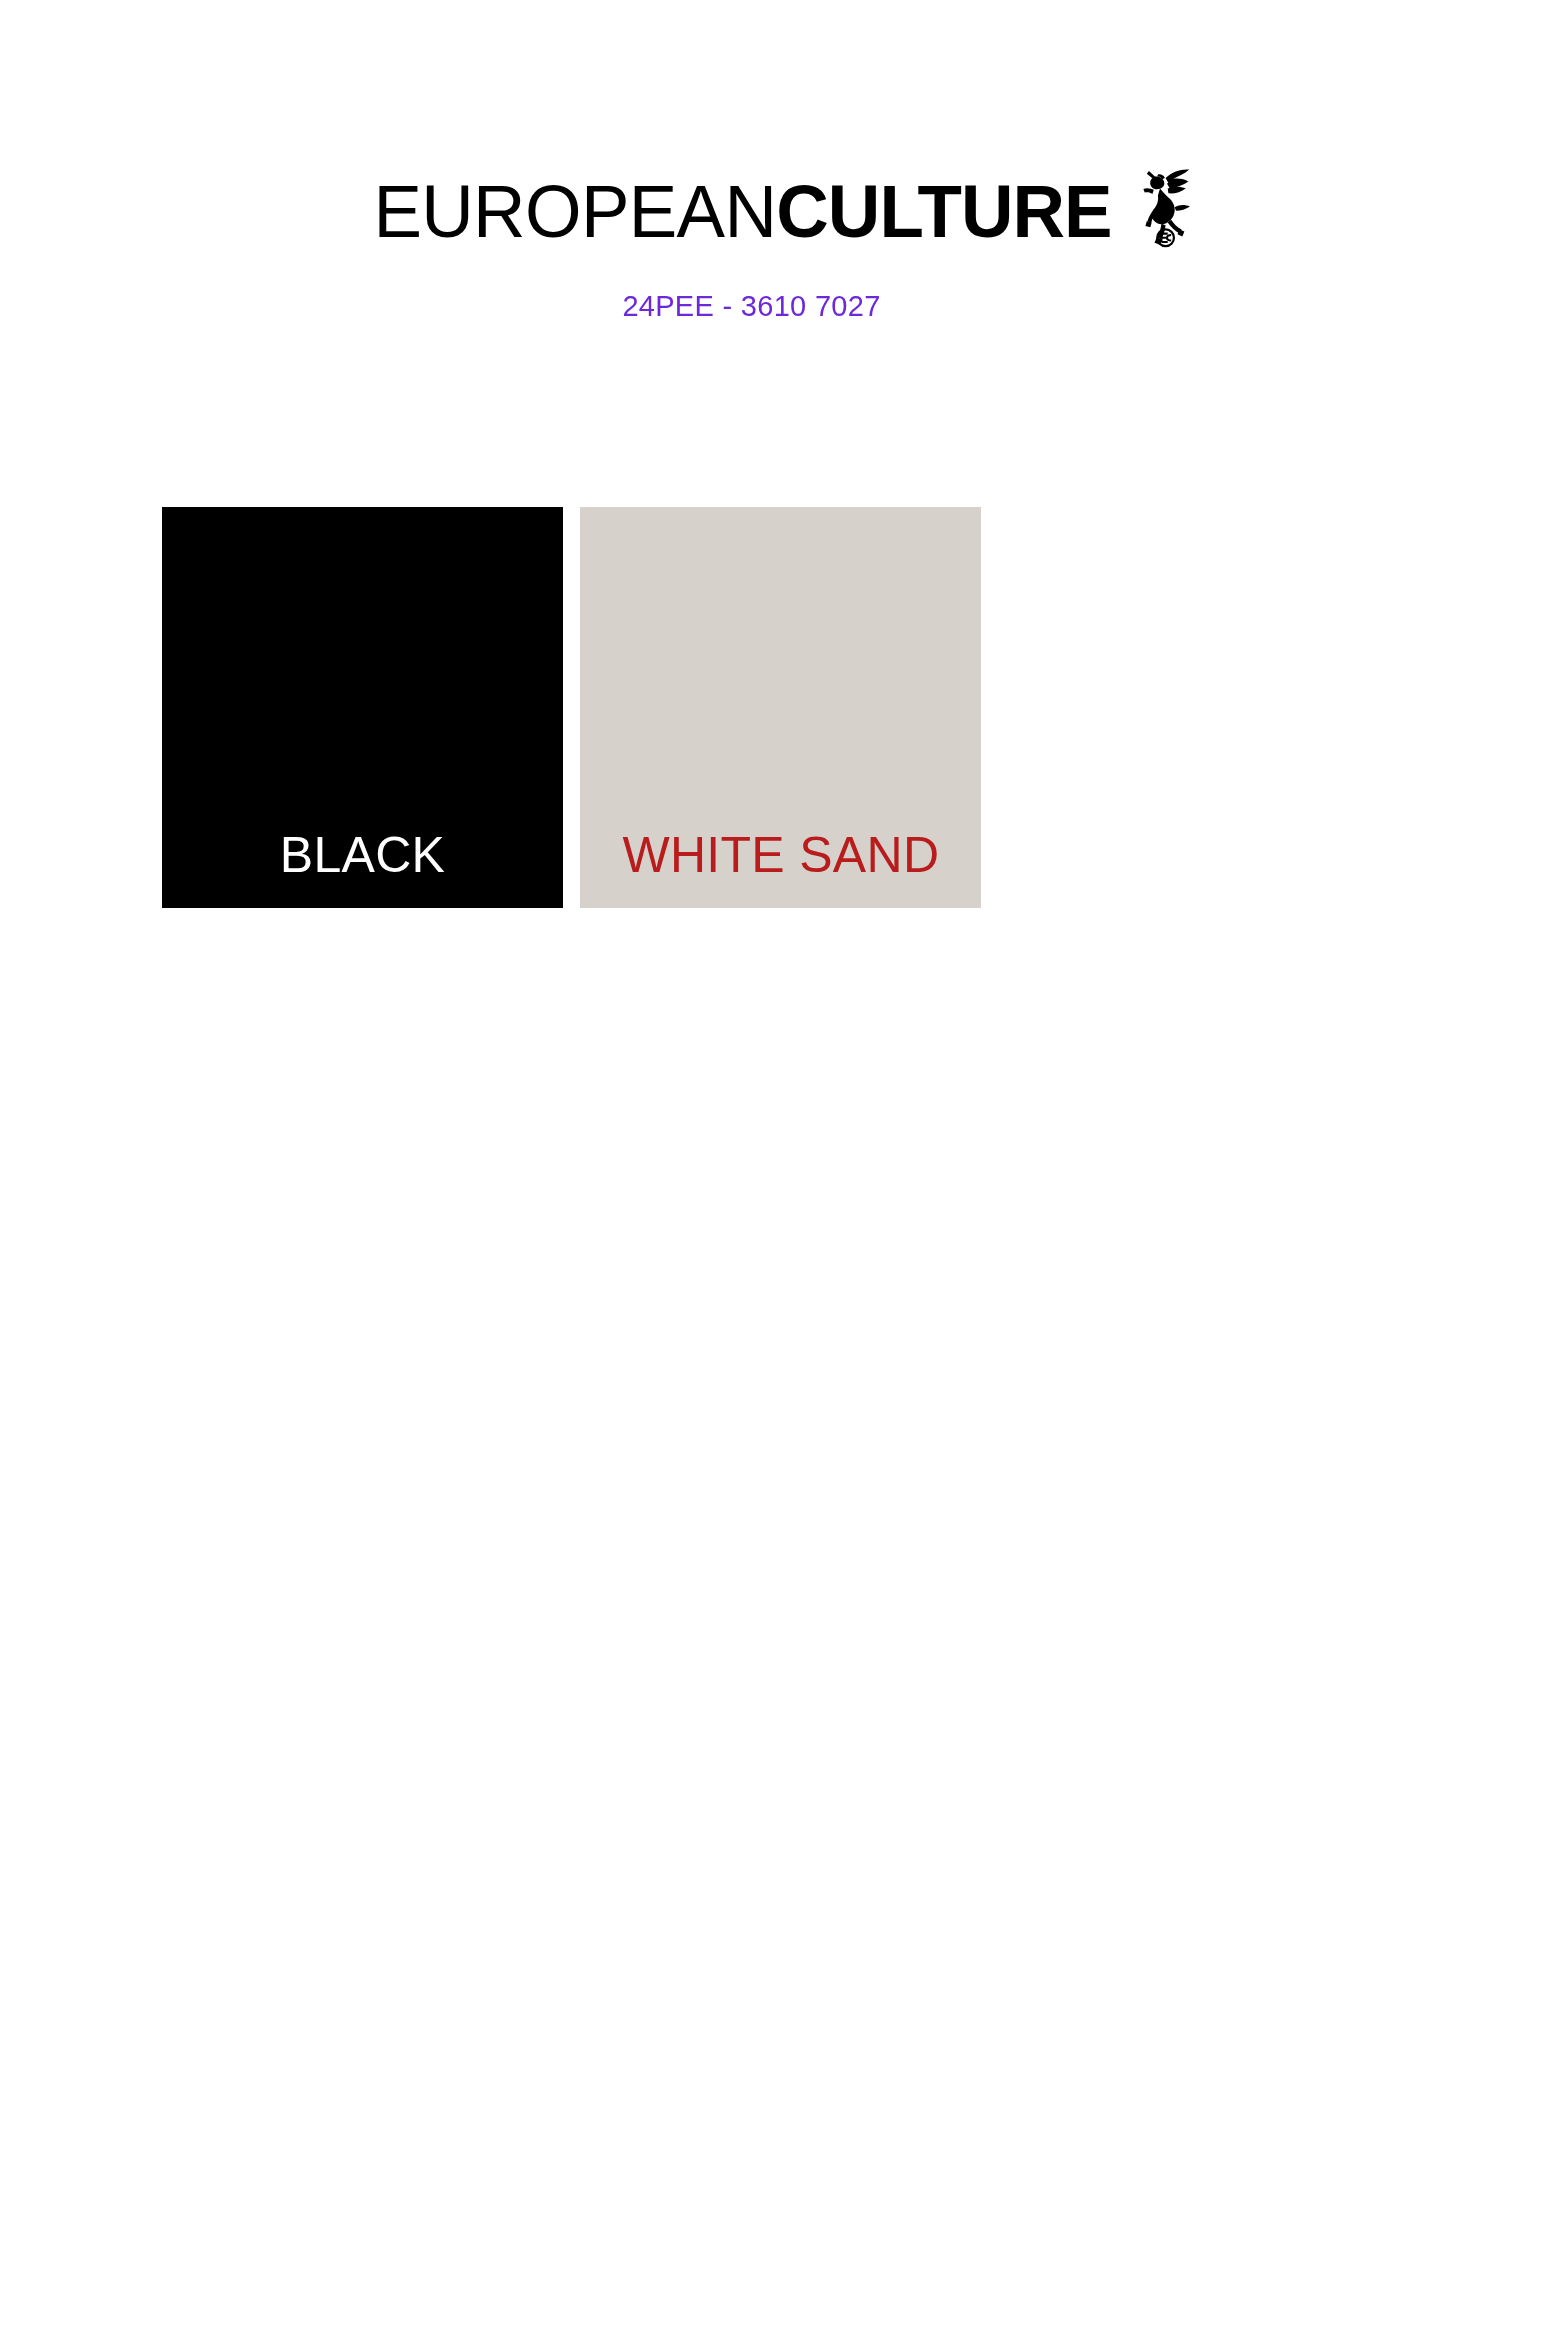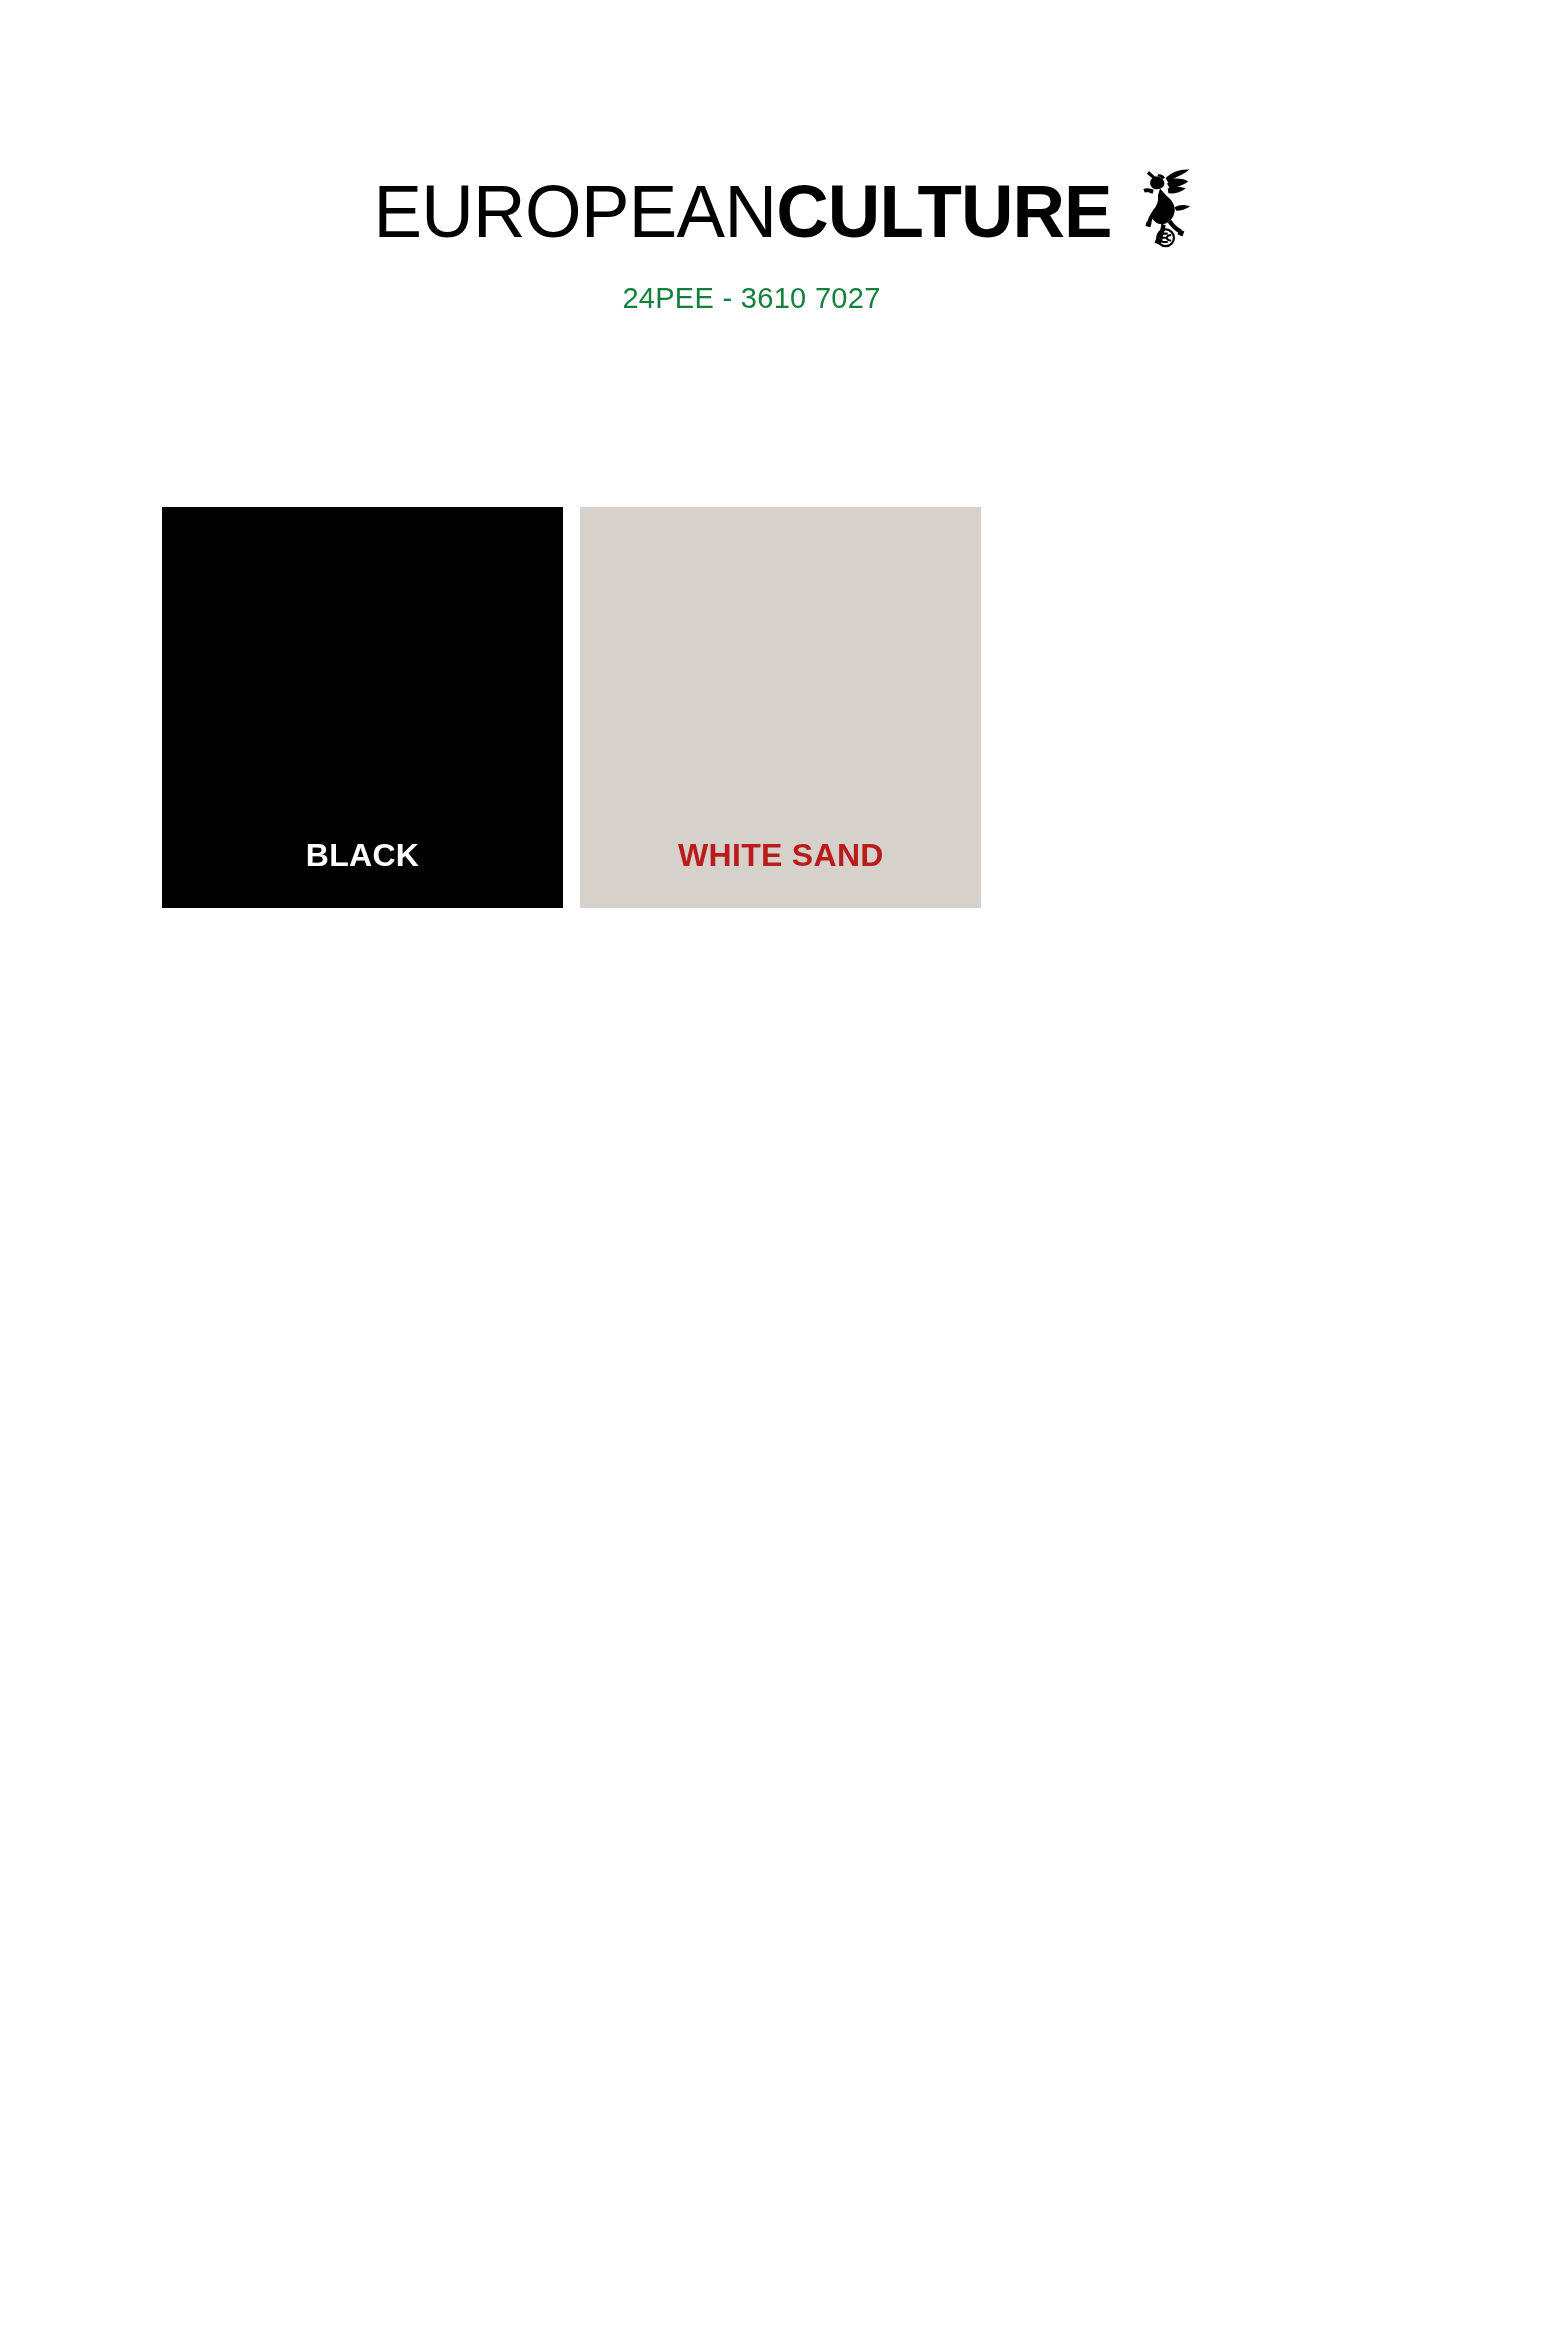--- a/index.html
+++ b/index.html
@@ -61,11 +61,11 @@
   }
 
   .subtitle {
-    margin-top: 24px;
+    margin-top: 32px;
     font-size: 29px;
     line-height: 32px;
     font-weight: 400;
-    color: #15803d;
+    color: #6d28d9;
     letter-spacing: 0.3px;
     
     padding-right: 58px;

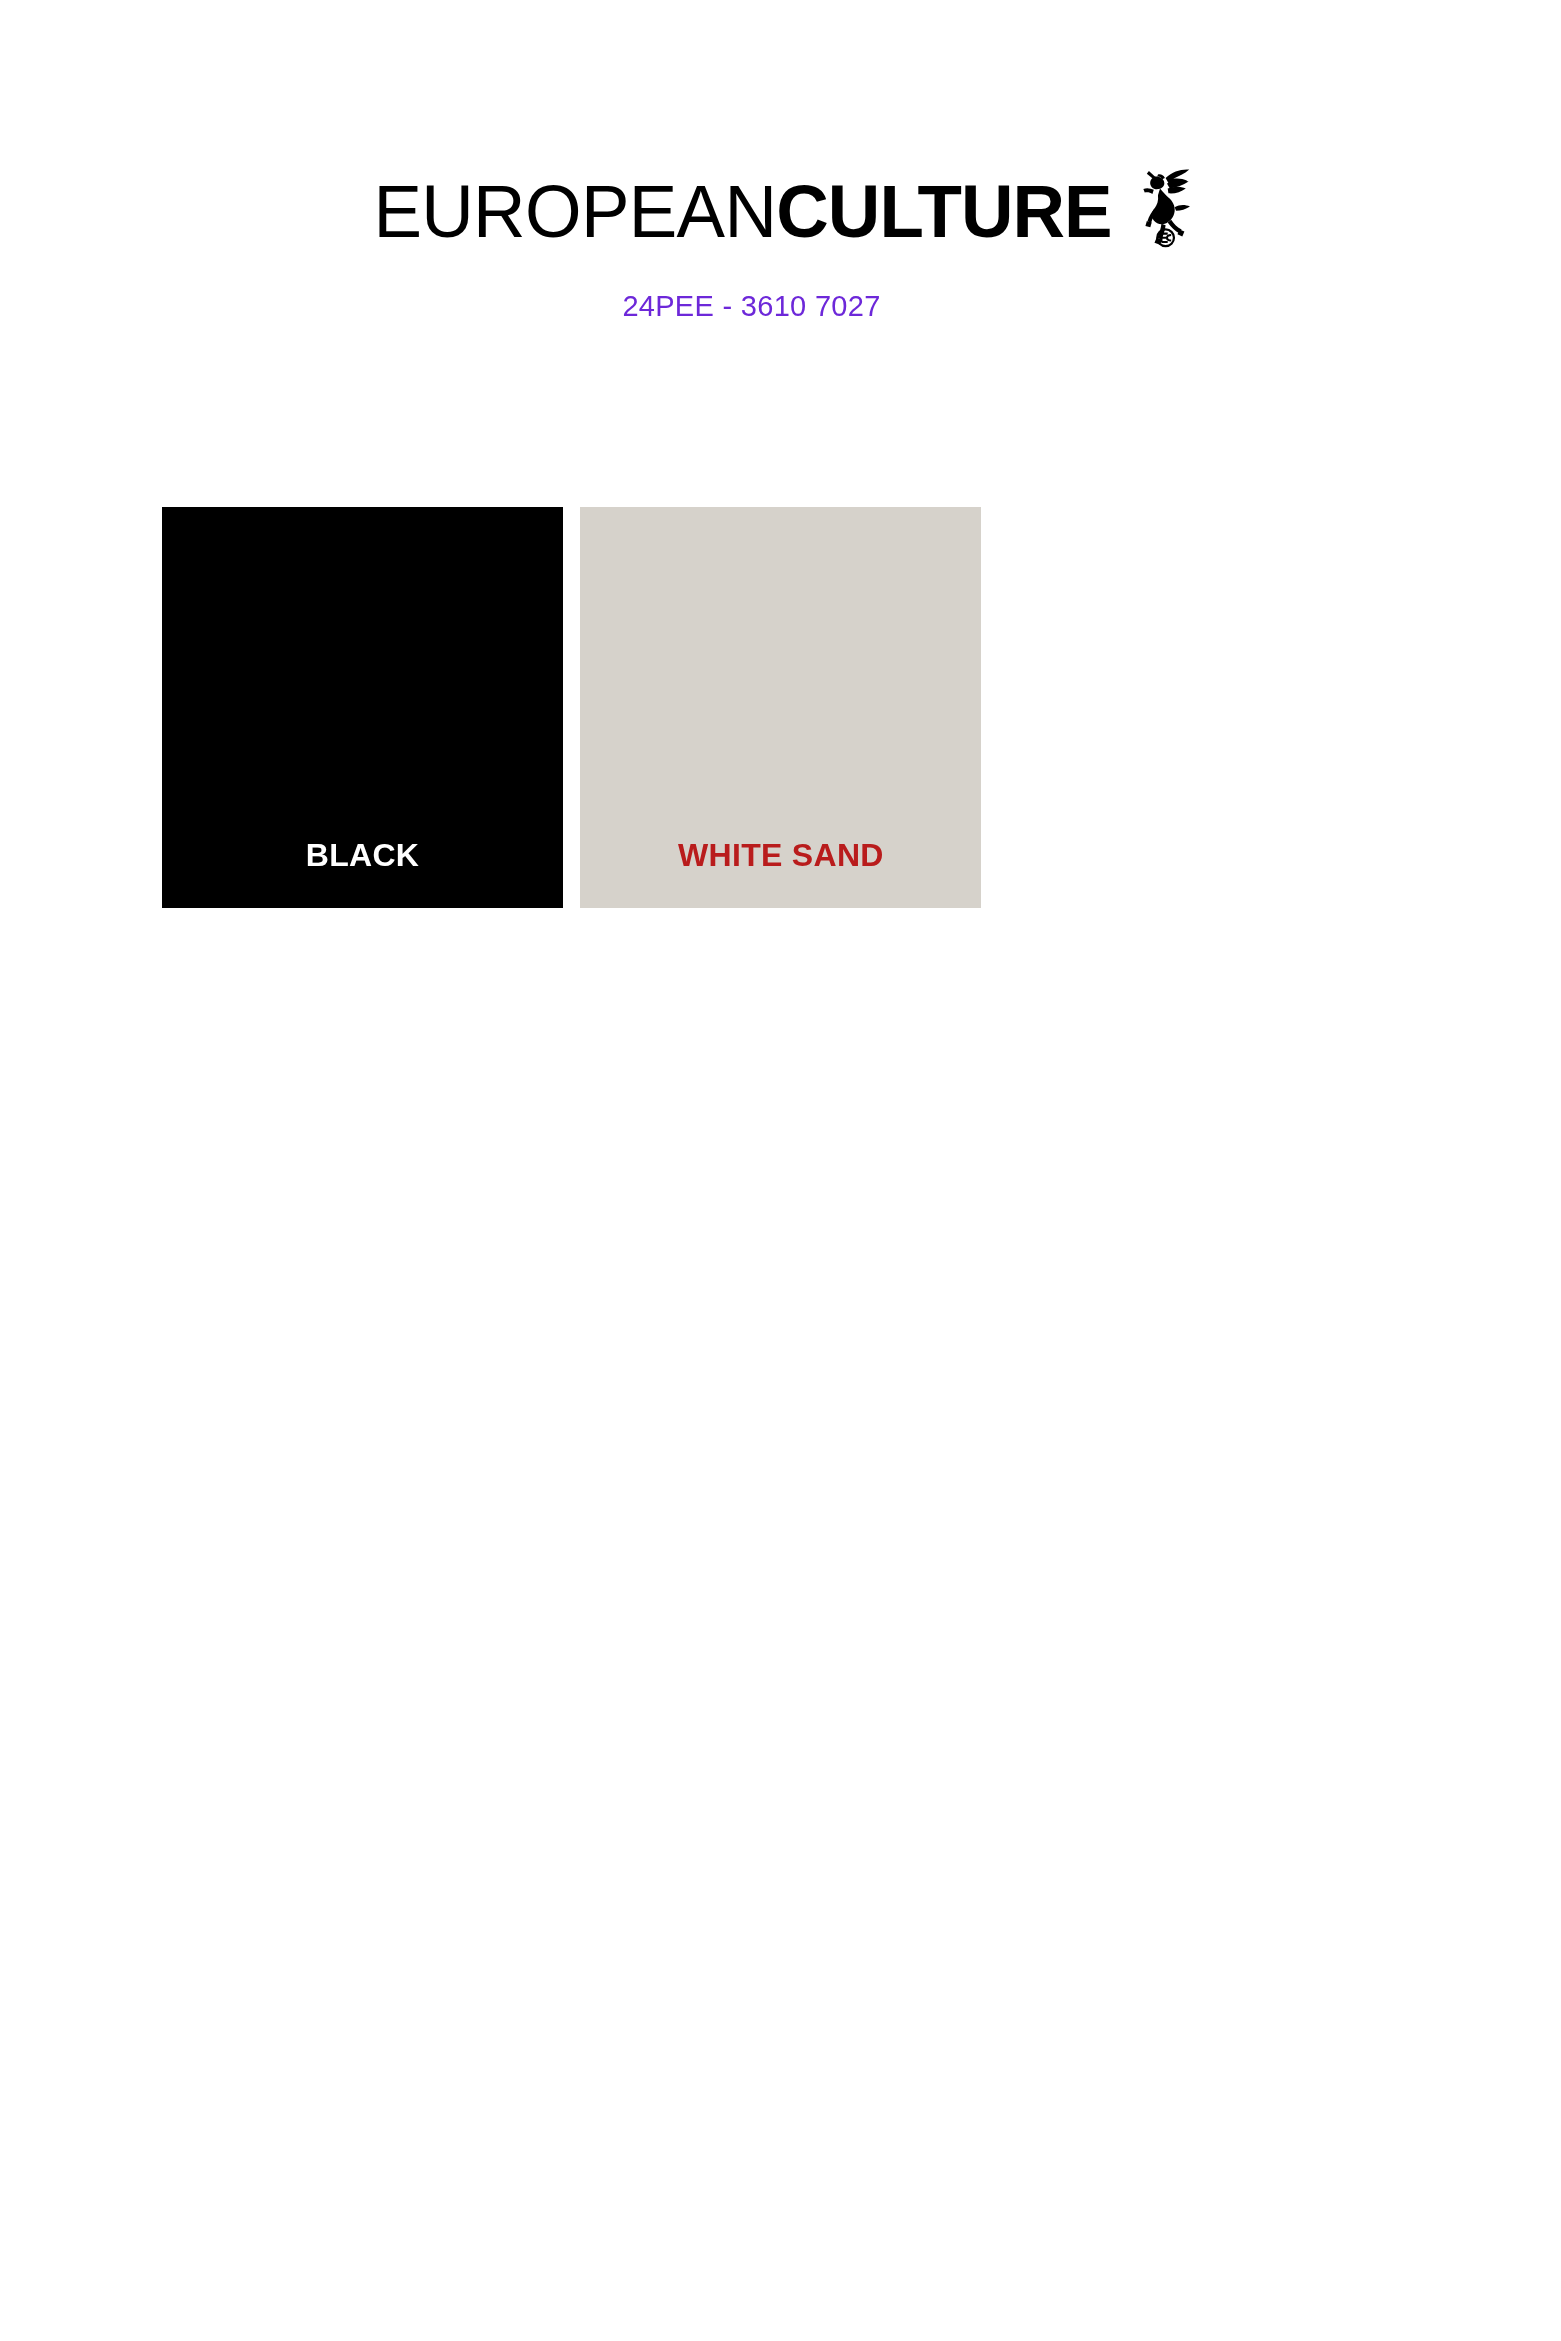--- a/index.html
+++ b/index.html
@@ -96,9 +96,9 @@
     right: 0;
     bottom: 33px;
     text-align: center;
-    font-size: 32px;
+    font-size: 50px;
     line-height: 39px;
-    font-weight: 700;
+    font-weight: 400;
     letter-spacing: 0.3px;
     white-space: nowrap;
   }

